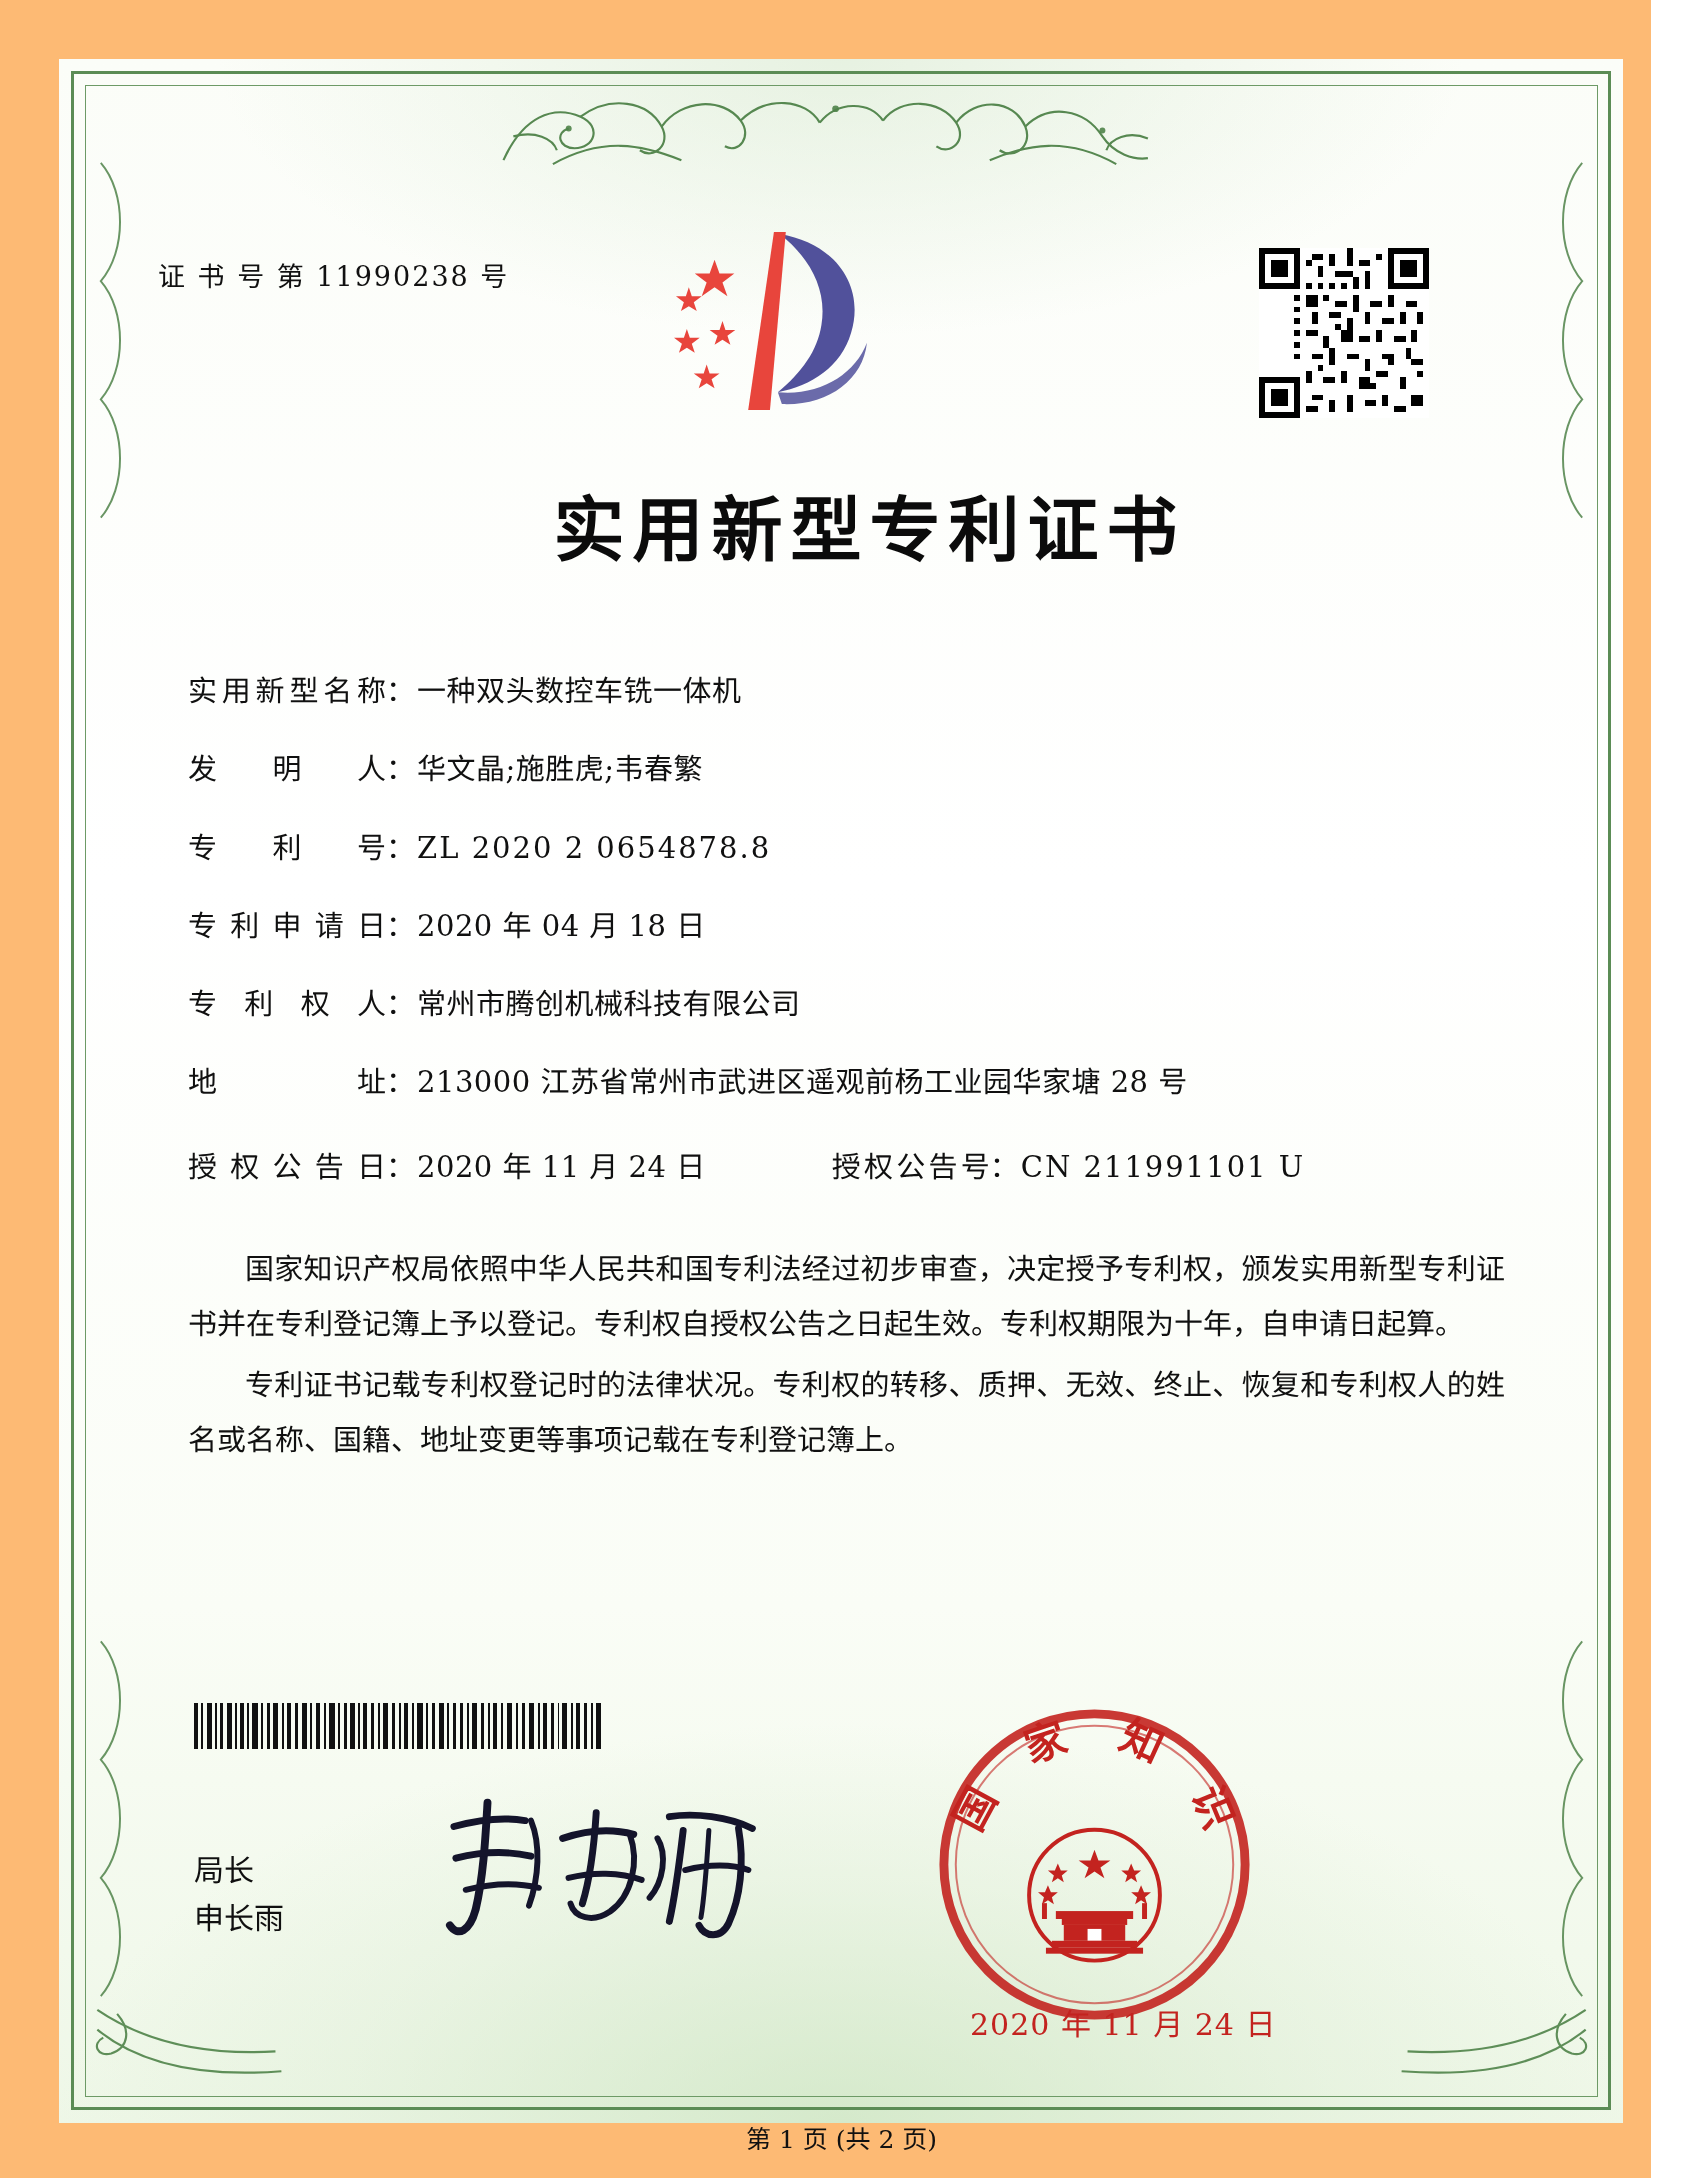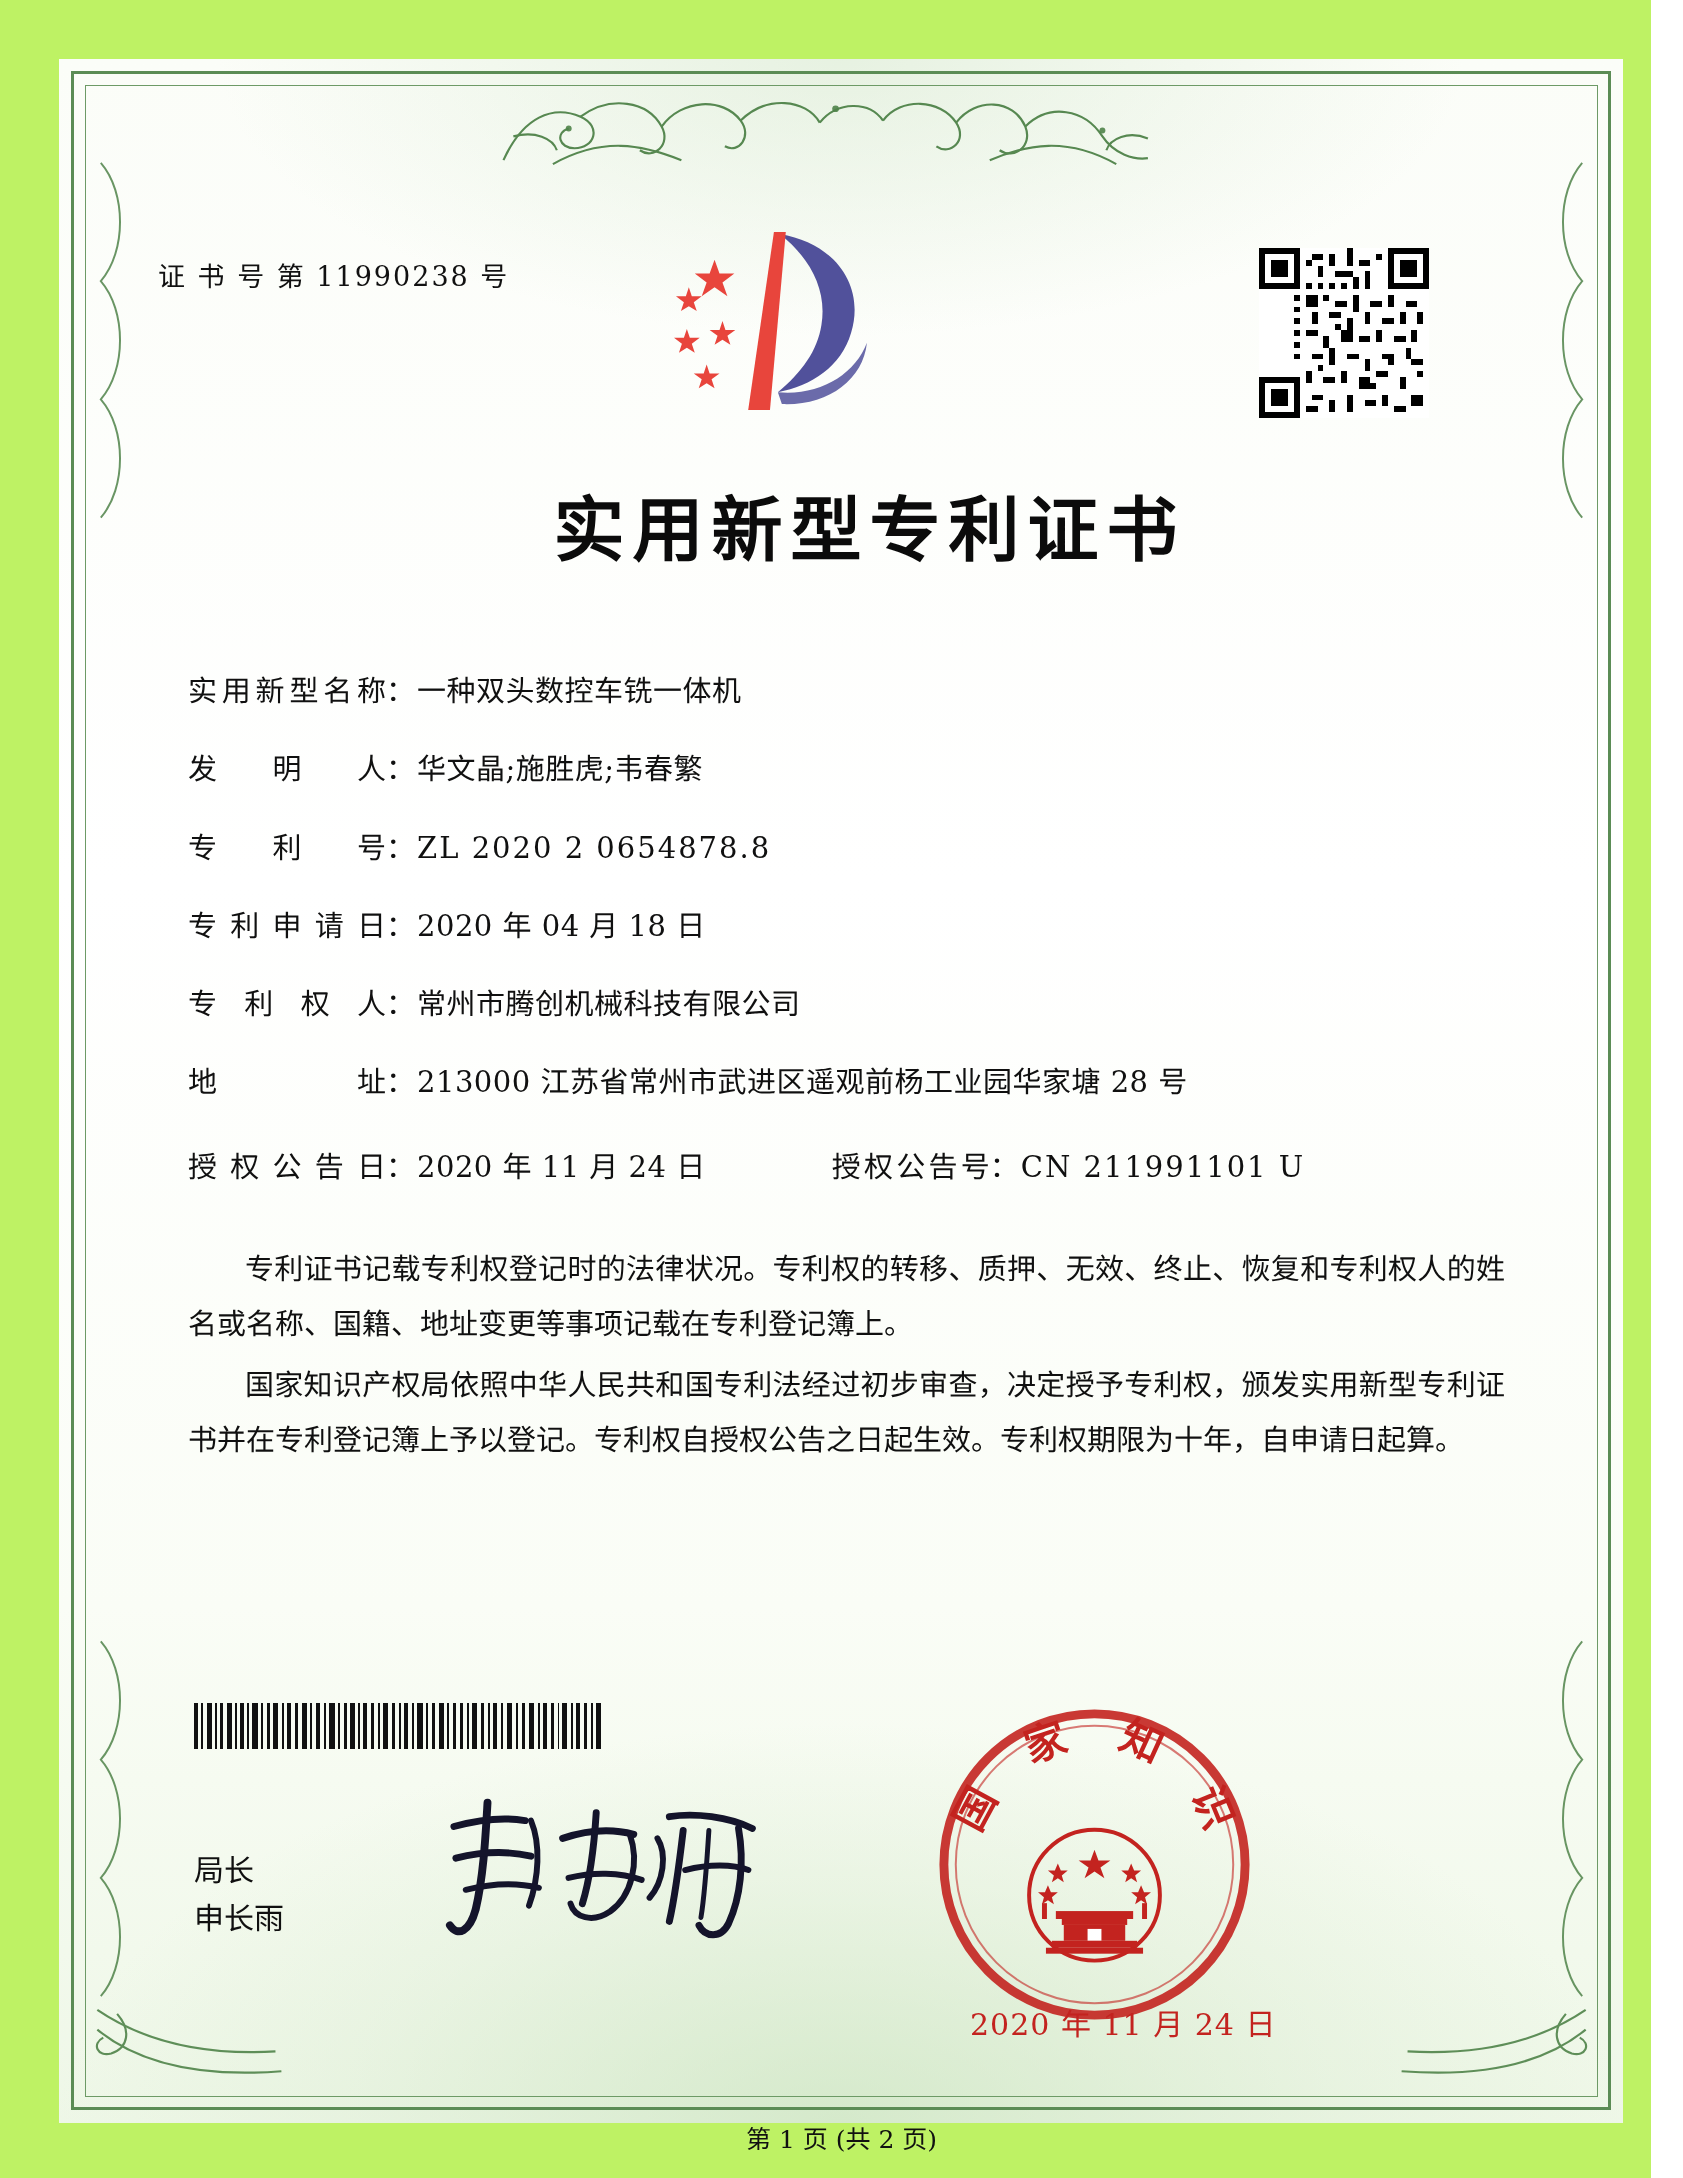--- a/index.html
+++ b/index.html
@@ -21,7 +21,7 @@
     left: 0; top: 0;
     width: 1651px;
     height: 2178px;
-    background: #bef264;
+    background: #fdba74;
   }
 
   

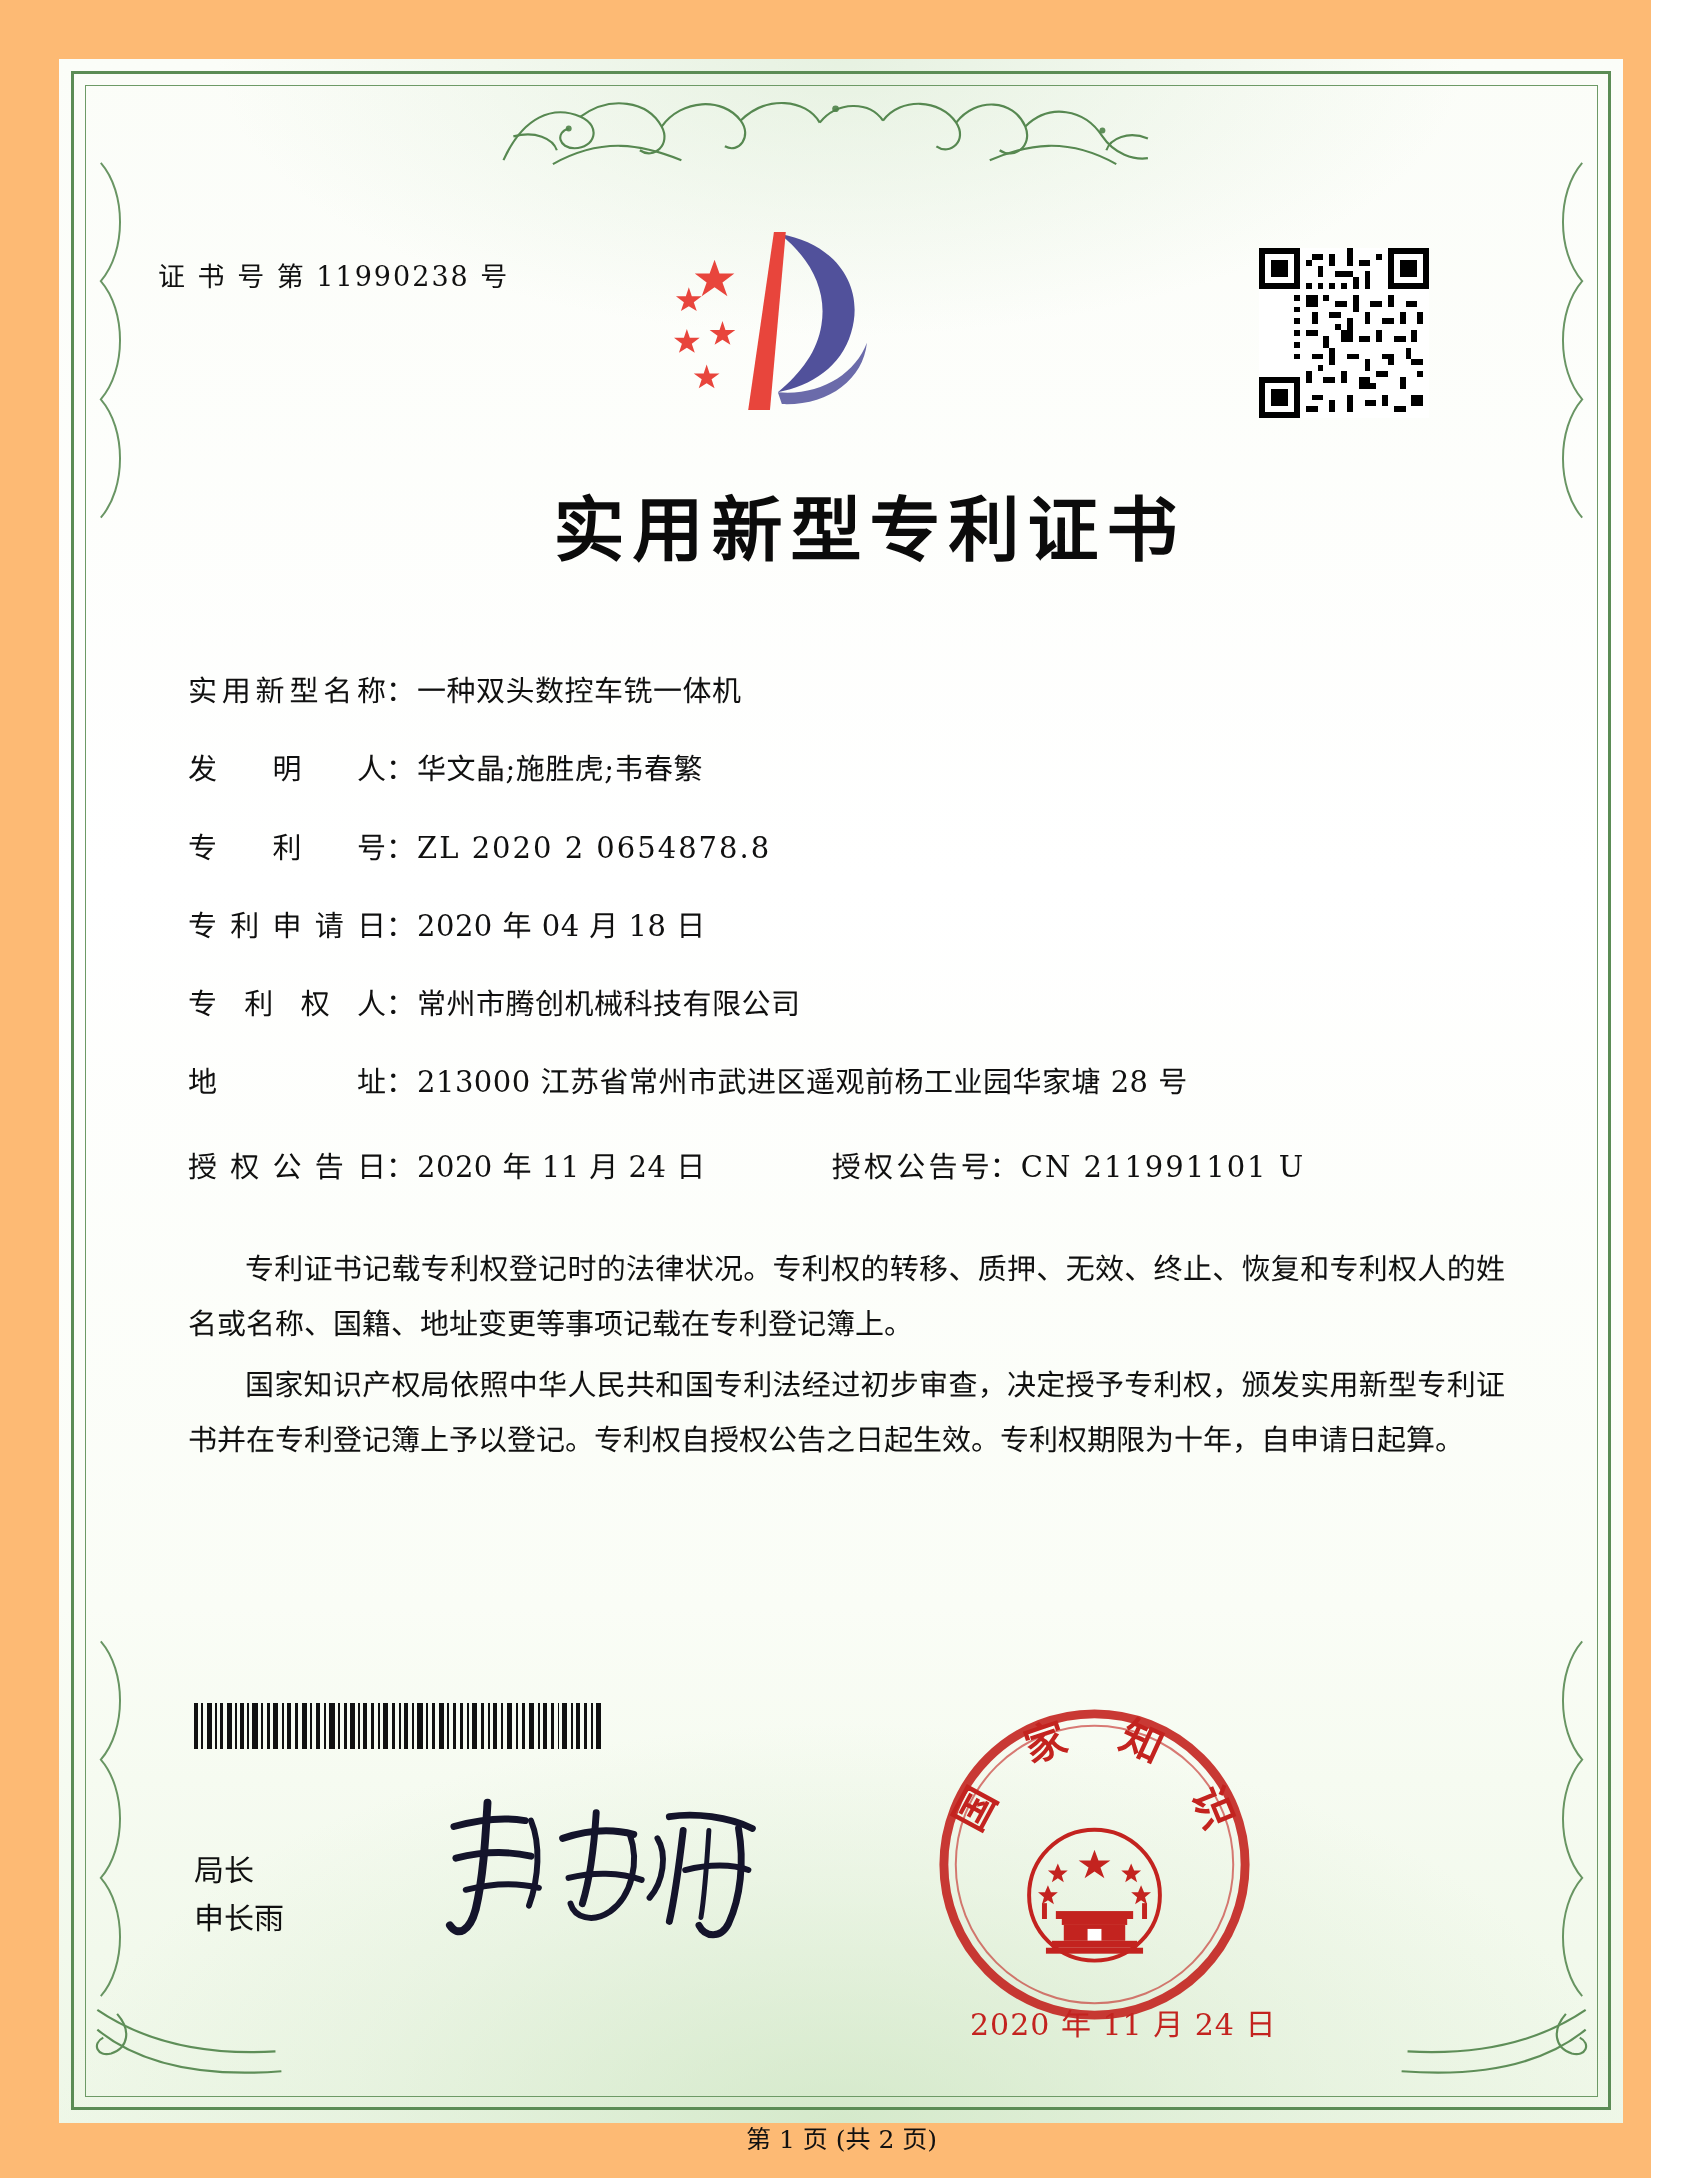--- a/index.html
+++ b/index.html
@@ -471,8 +471,8 @@
   </div>
 
   <div class="body-text">
+    <p>国家知识产权局依照中华人民共和国专利法经过初步审查，决定授予专利权，颁发实用新型专利证书并在专利登记簿上予以登记。专利权自授权公告之日起生效。专利权期限为十年，自申请日起算。</p>
     <p>专利证书记载专利权登记时的法律状况。专利权的转移、质押、无效、终止、恢复和专利权人的姓名或名称、国籍、地址变更等事项记载在专利登记簿上。</p>
-    <p>国家知识产权局依照中华人民共和国专利法经过初步审查，决定授予专利权，颁发实用新型专利证书并在专利登记簿上予以登记。专利权自授权公告之日起生效。专利权期限为十年，自申请日起算。</p>
   </div>
 
   <div class="barcode">

